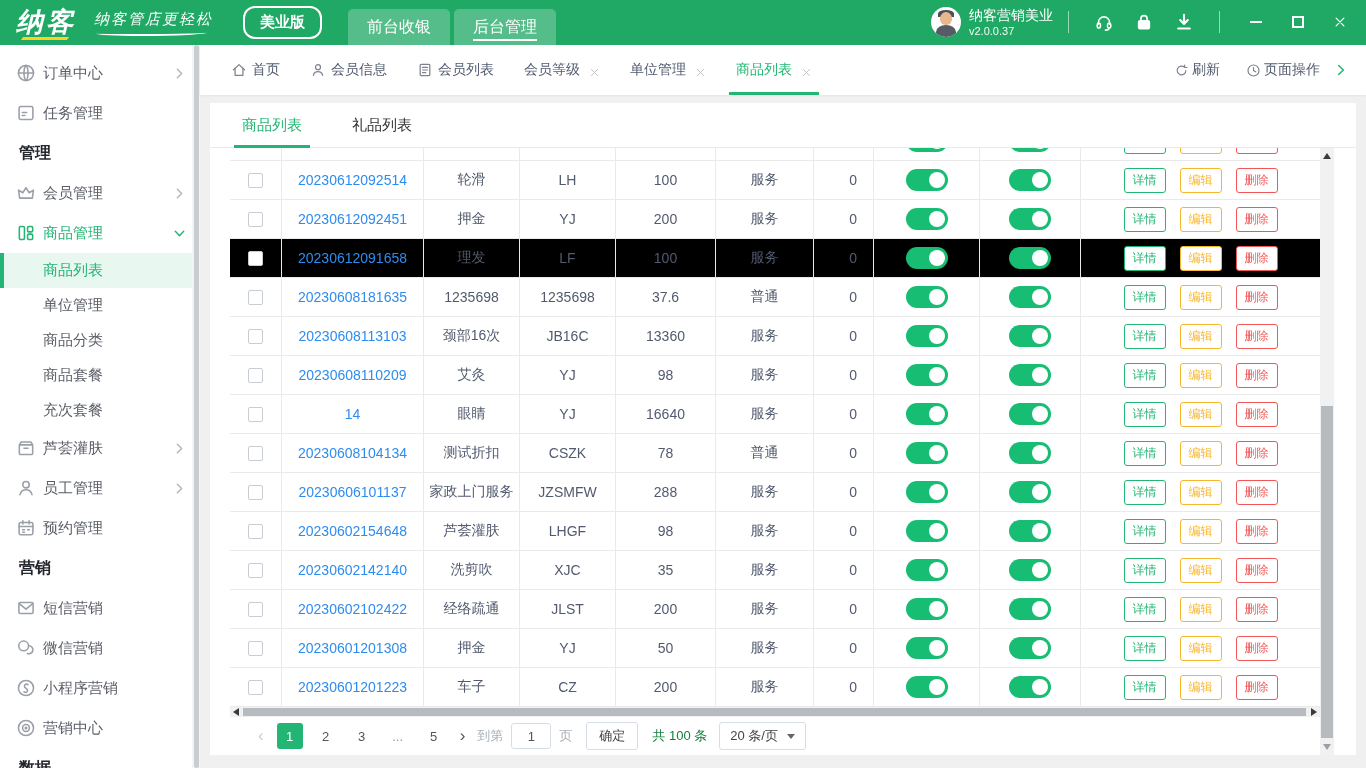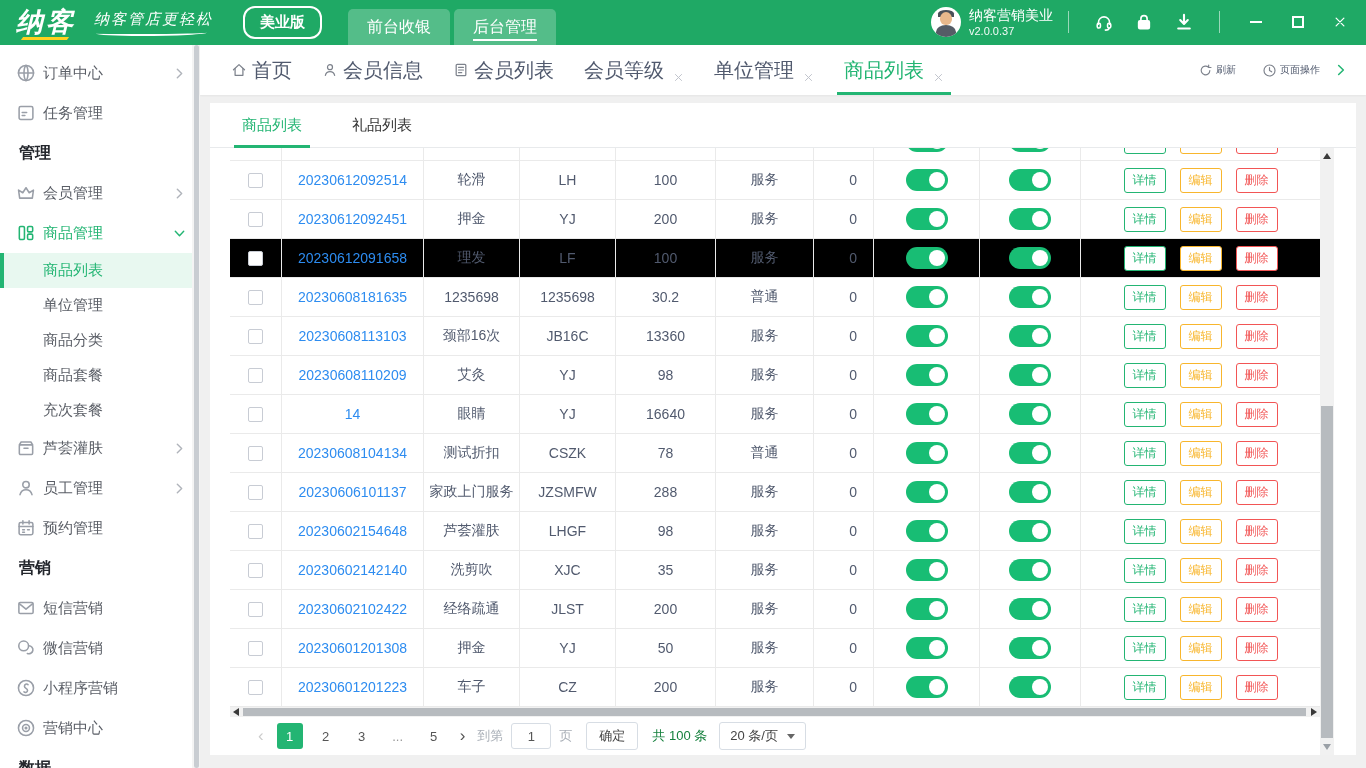--- a/index.html
+++ b/index.html
@@ -53,7 +53,7 @@
   
   .main { flex:1; display:flex; flex-direction:column; background:#f0f0f0; min-width:0; }
   .tabbar { height:50px; background:#fff; display:flex; align-items:center; padding:0 18px 0 16px; box-shadow:0 1px 2px rgba(0,0,0,.05); position:relative; z-index:5; }
-  .bc-tab { display:flex; align-items:center; height:50px; padding:0 15px; font-size:20px; color:#515a6e; position:relative; cursor:pointer; }
+  .bc-tab { display:flex; align-items:center; height:50px; padding:0 15px; font-size:14px; color:#515a6e; position:relative; cursor:pointer; }
   .bc-tab .icn { width:16px; height:16px; margin-right:5px; color:#7d828c; }
   .bc-tab .xmark { margin-left:9px; color:#bfc3cb; width:11px; height:11px; }
   .bc-tab.active { color:#23b573; }

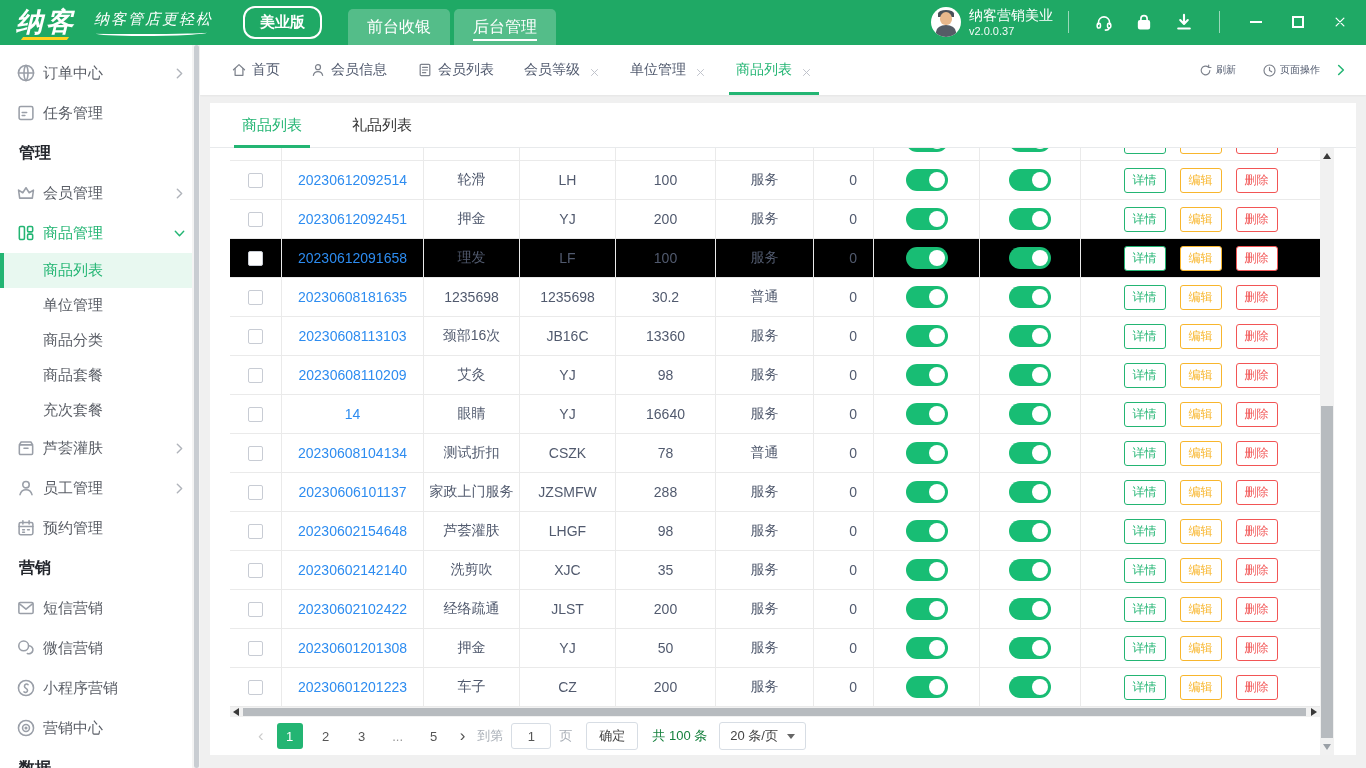--- a/index.html
+++ b/index.html
@@ -58,7 +58,7 @@
   .bc-tab .xmark { margin-left:9px; color:#bfc3cb; width:11px; height:11px; }
   .bc-tab.active { color:#23b573; }
   .bc-tab.active::after { content:''; position:absolute; left:8px; right:8px; bottom:0; height:3px; background:#23b573; }
-  .tabbar-right { margin-left:auto; display:flex; align-items:center; color:#515a6e; font-size:10px; }
+  .tabbar-right { margin-left:auto; display:flex; align-items:center; color:#515a6e; font-size:14px; }
   .tb-act { display:flex; align-items:center; margin-left:26px; cursor:pointer; }
   .tb-act .icn { width:15px; height:15px; margin-right:3px; color:#7d828c; }
   .tb-chev { width:14px; height:14px; color:#23b573; margin-left:14px; cursor:pointer; }

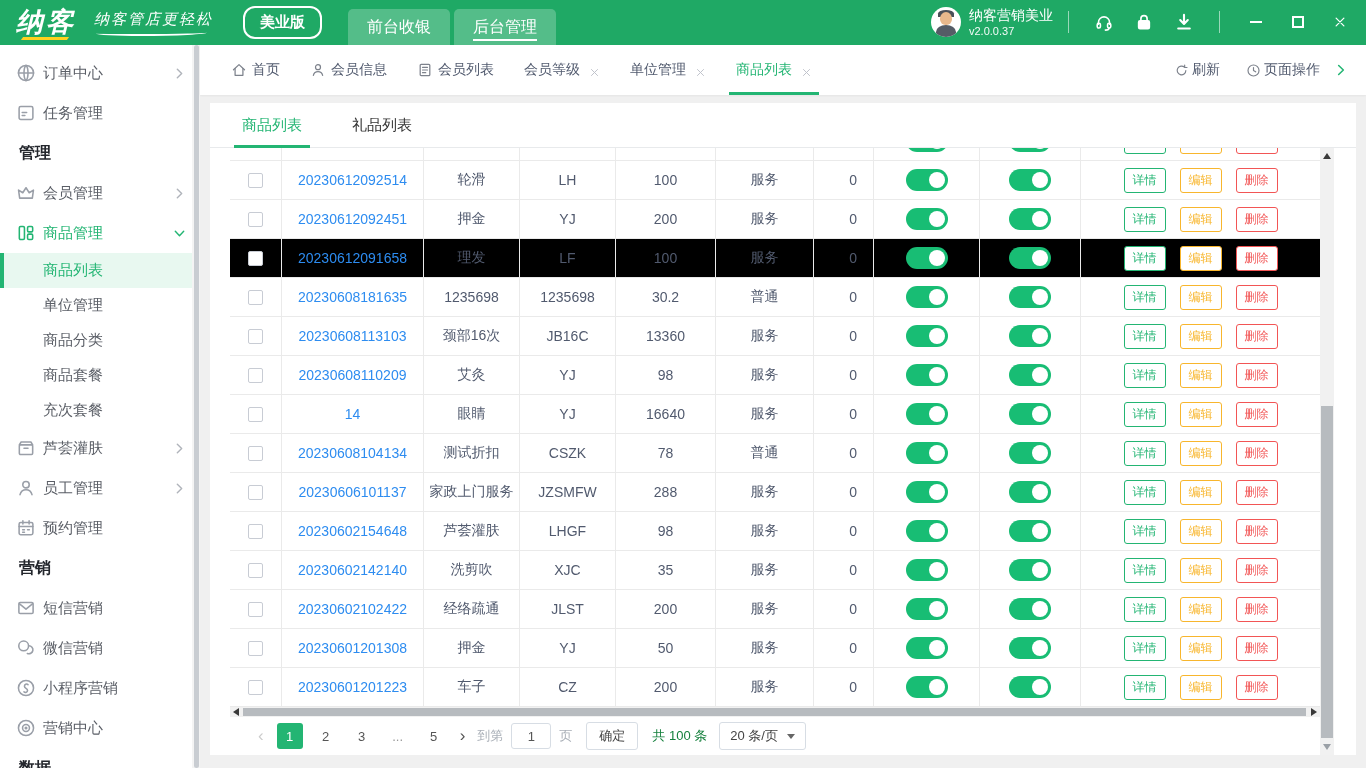--- a/index.html
+++ b/index.html
@@ -556,7 +556,7 @@
                   <span>1235698</span>
                 </div>
                 <div class="tcell">
-                  <span>30.2</span>
+                  <span>37.6</span>
                 </div>
                 <div class="tcell">
                   <span>普通</span>

